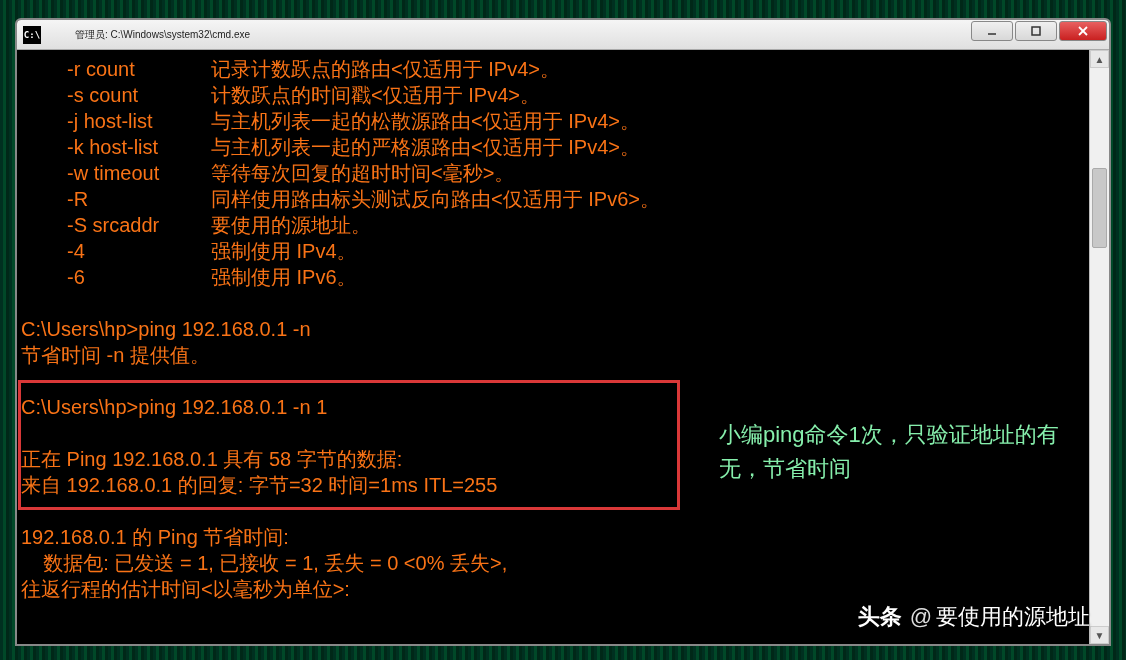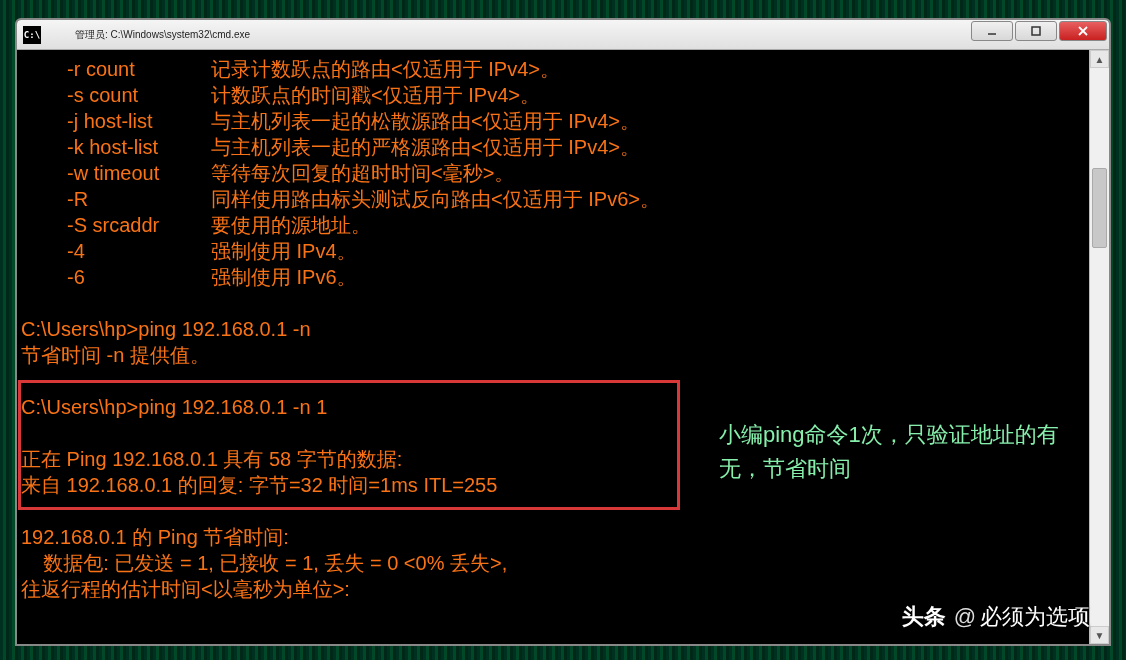--- a/index.html
+++ b/index.html
@@ -200,7 +200,7 @@
 <div class="watermark">
   <span class="logo-text">头条</span>
   <span class="at">@</span>
-  <span>必须为选项</span>
+  <span>要使用的源地址</span>
 </div>
 
 </body></html>

